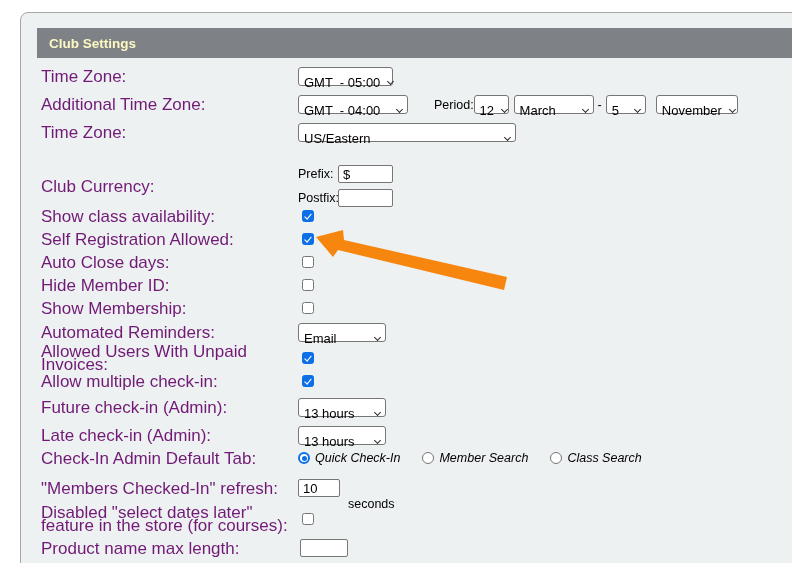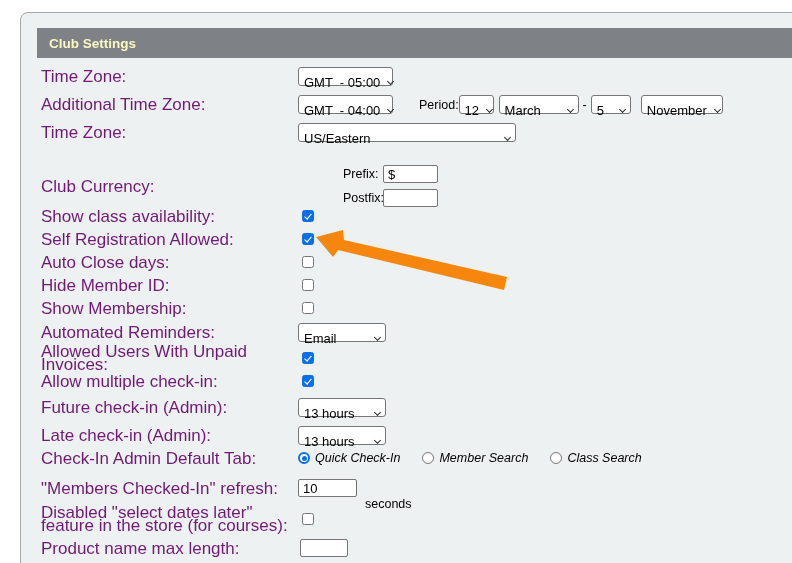--- a/index.html
+++ b/index.html
@@ -80,7 +80,7 @@
 
     <div class="row" style="top:82px; height:19px">
       <div class="label">Additional Time Zone:</div>
-      <div class="select" style="width:95px">
+      <div class="select" style="width:110px">
         <span class="select-value">GMT  - 04:00</span>
         <span class="chevron"></span>
       </div>

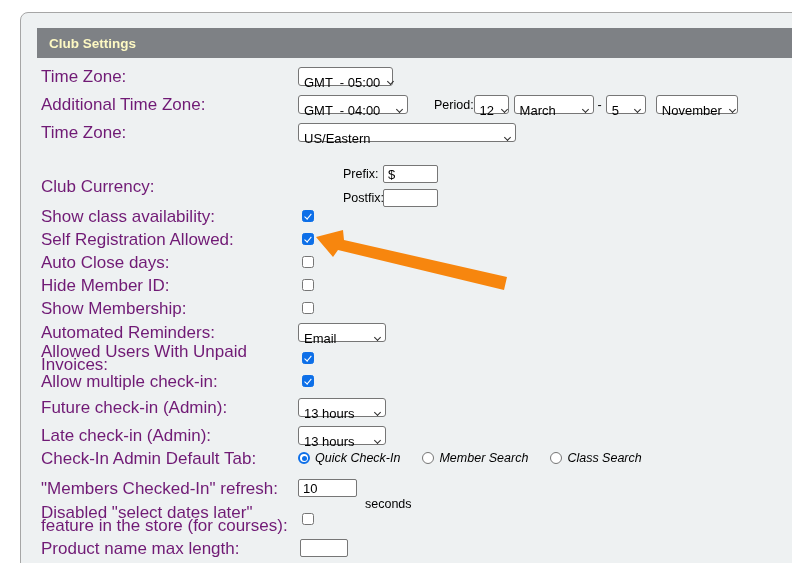--- a/index.html
+++ b/index.html
@@ -50,7 +50,7 @@
   .tinput { height:18px; border:1px solid #767676; border-radius:2px; background:#fff;
     font-size:13px; font-family:"Liberation Sans", sans-serif; padding:0 4px; color:#000; }
 
-  .mini-label { width:40px; font-size:12.5px; flex:none;margin-left:45px; }
+  .mini-label { width:40px; font-size:12.5px; flex:none; }
   .currency-lines { display:flex; flex-direction:column; gap:6px; }
   .currency-line { display:flex; align-items:center; }
 

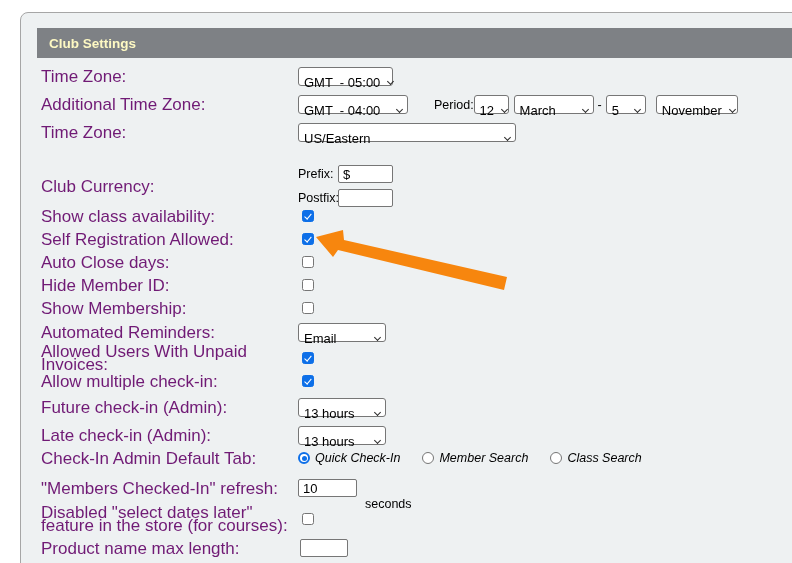--- a/index.html
+++ b/index.html
@@ -213,7 +213,7 @@
 
     <div class="row" style="top:465px; height:20px">
       <div class="label">"Members Checked-In" refresh:</div>
-      <input class="tinput" style="width: 59px;" value="10">
+      <input class="tinput" style="width: 42px;" value="10">
       <span class="suffix">seconds</span>
     </div>
 

